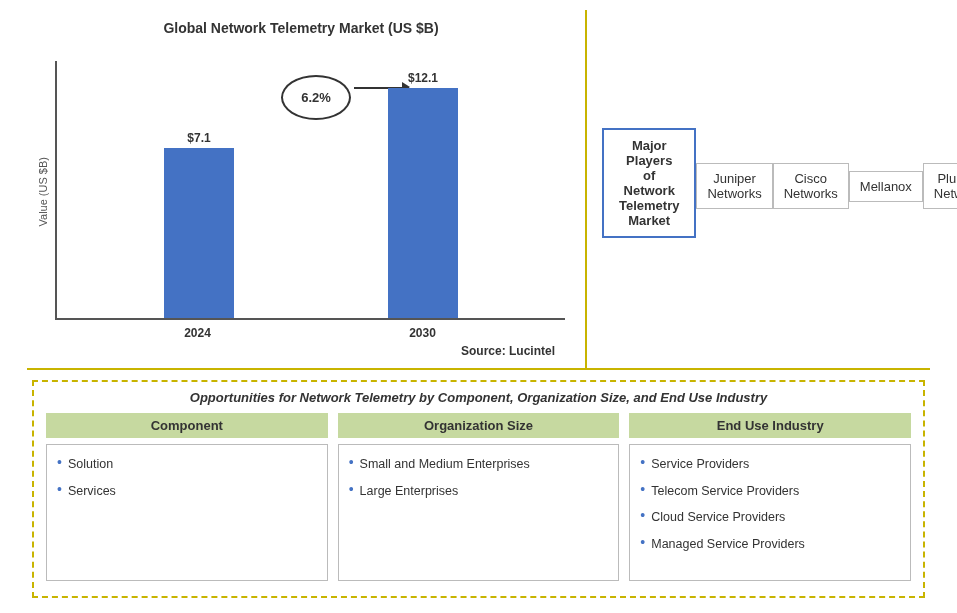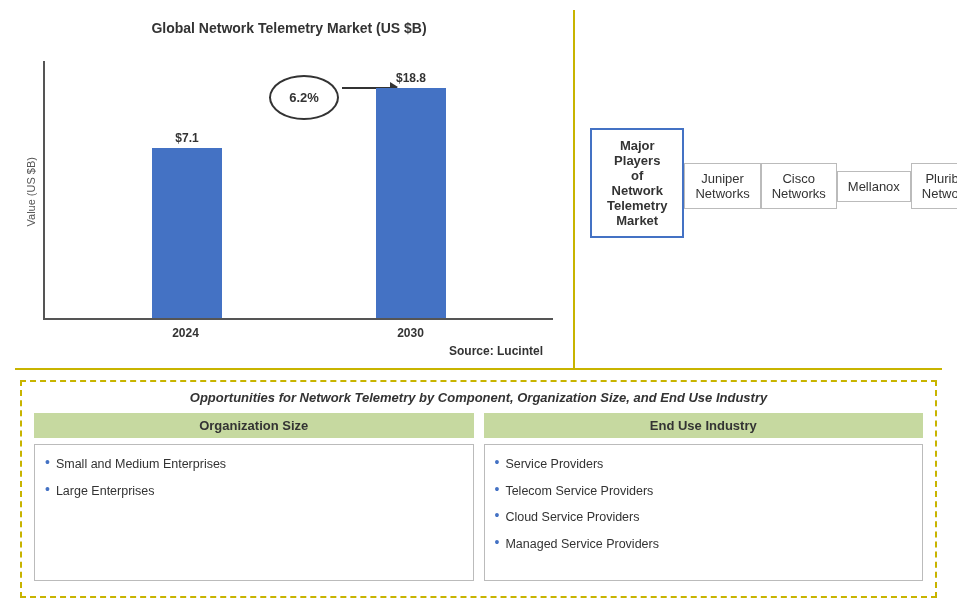--- a/index.html
+++ b/index.html
@@ -17,7 +17,7 @@
       height: 613px;
       display: flex;
       flex-direction: column;
-      padding: 10px 15px;
+      padding: 10px 27px;
     }
 
     

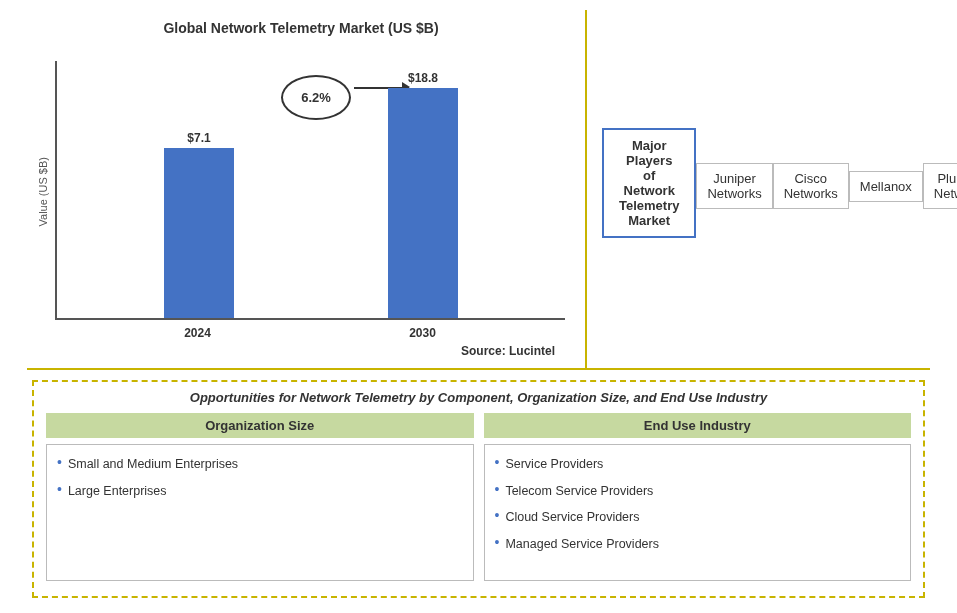--- a/index.html
+++ b/index.html
@@ -295,7 +295,7 @@
             </div>
 
             <div class="bar-group">
-              <div class="bar-value">$18.8</div>
+              <div class="bar-value">$12.1</div>
               <div class="bar" style="height: 230px;"></div>
             </div>
           </div>

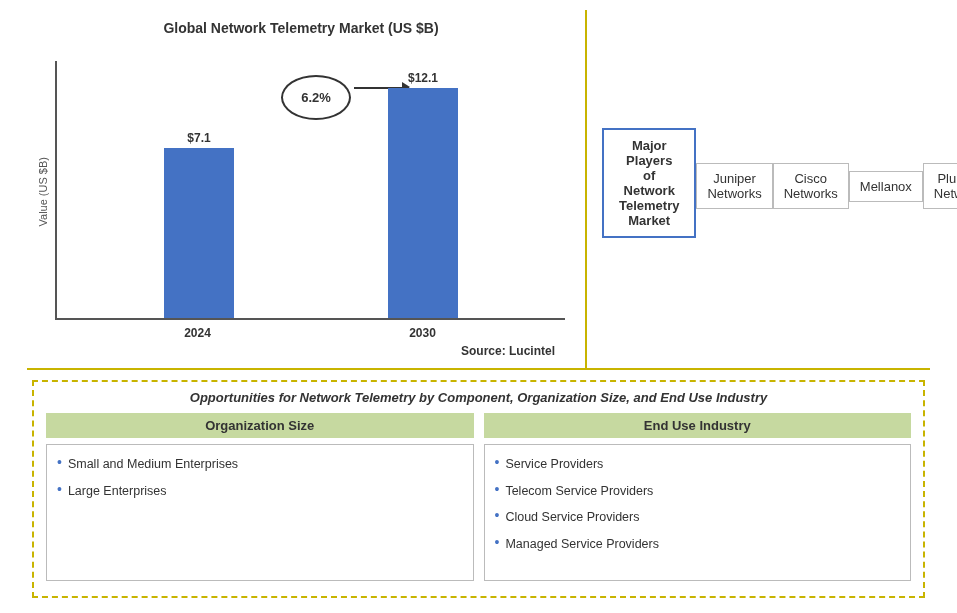--- a/index.html
+++ b/index.html
@@ -326,6 +326,13 @@
 
       <div class="opportunities-columns">
 
+        <div class="opp-column">
+          <div class="opp-header">Component</div>
+          <div class="opp-items">
+            <div class="bullet">Solution</div>
+            <div class="bullet">Services</div>
+          </div>
+        </div>
 
         <div class="opp-column">
           <div class="opp-header">Organization Size</div>

